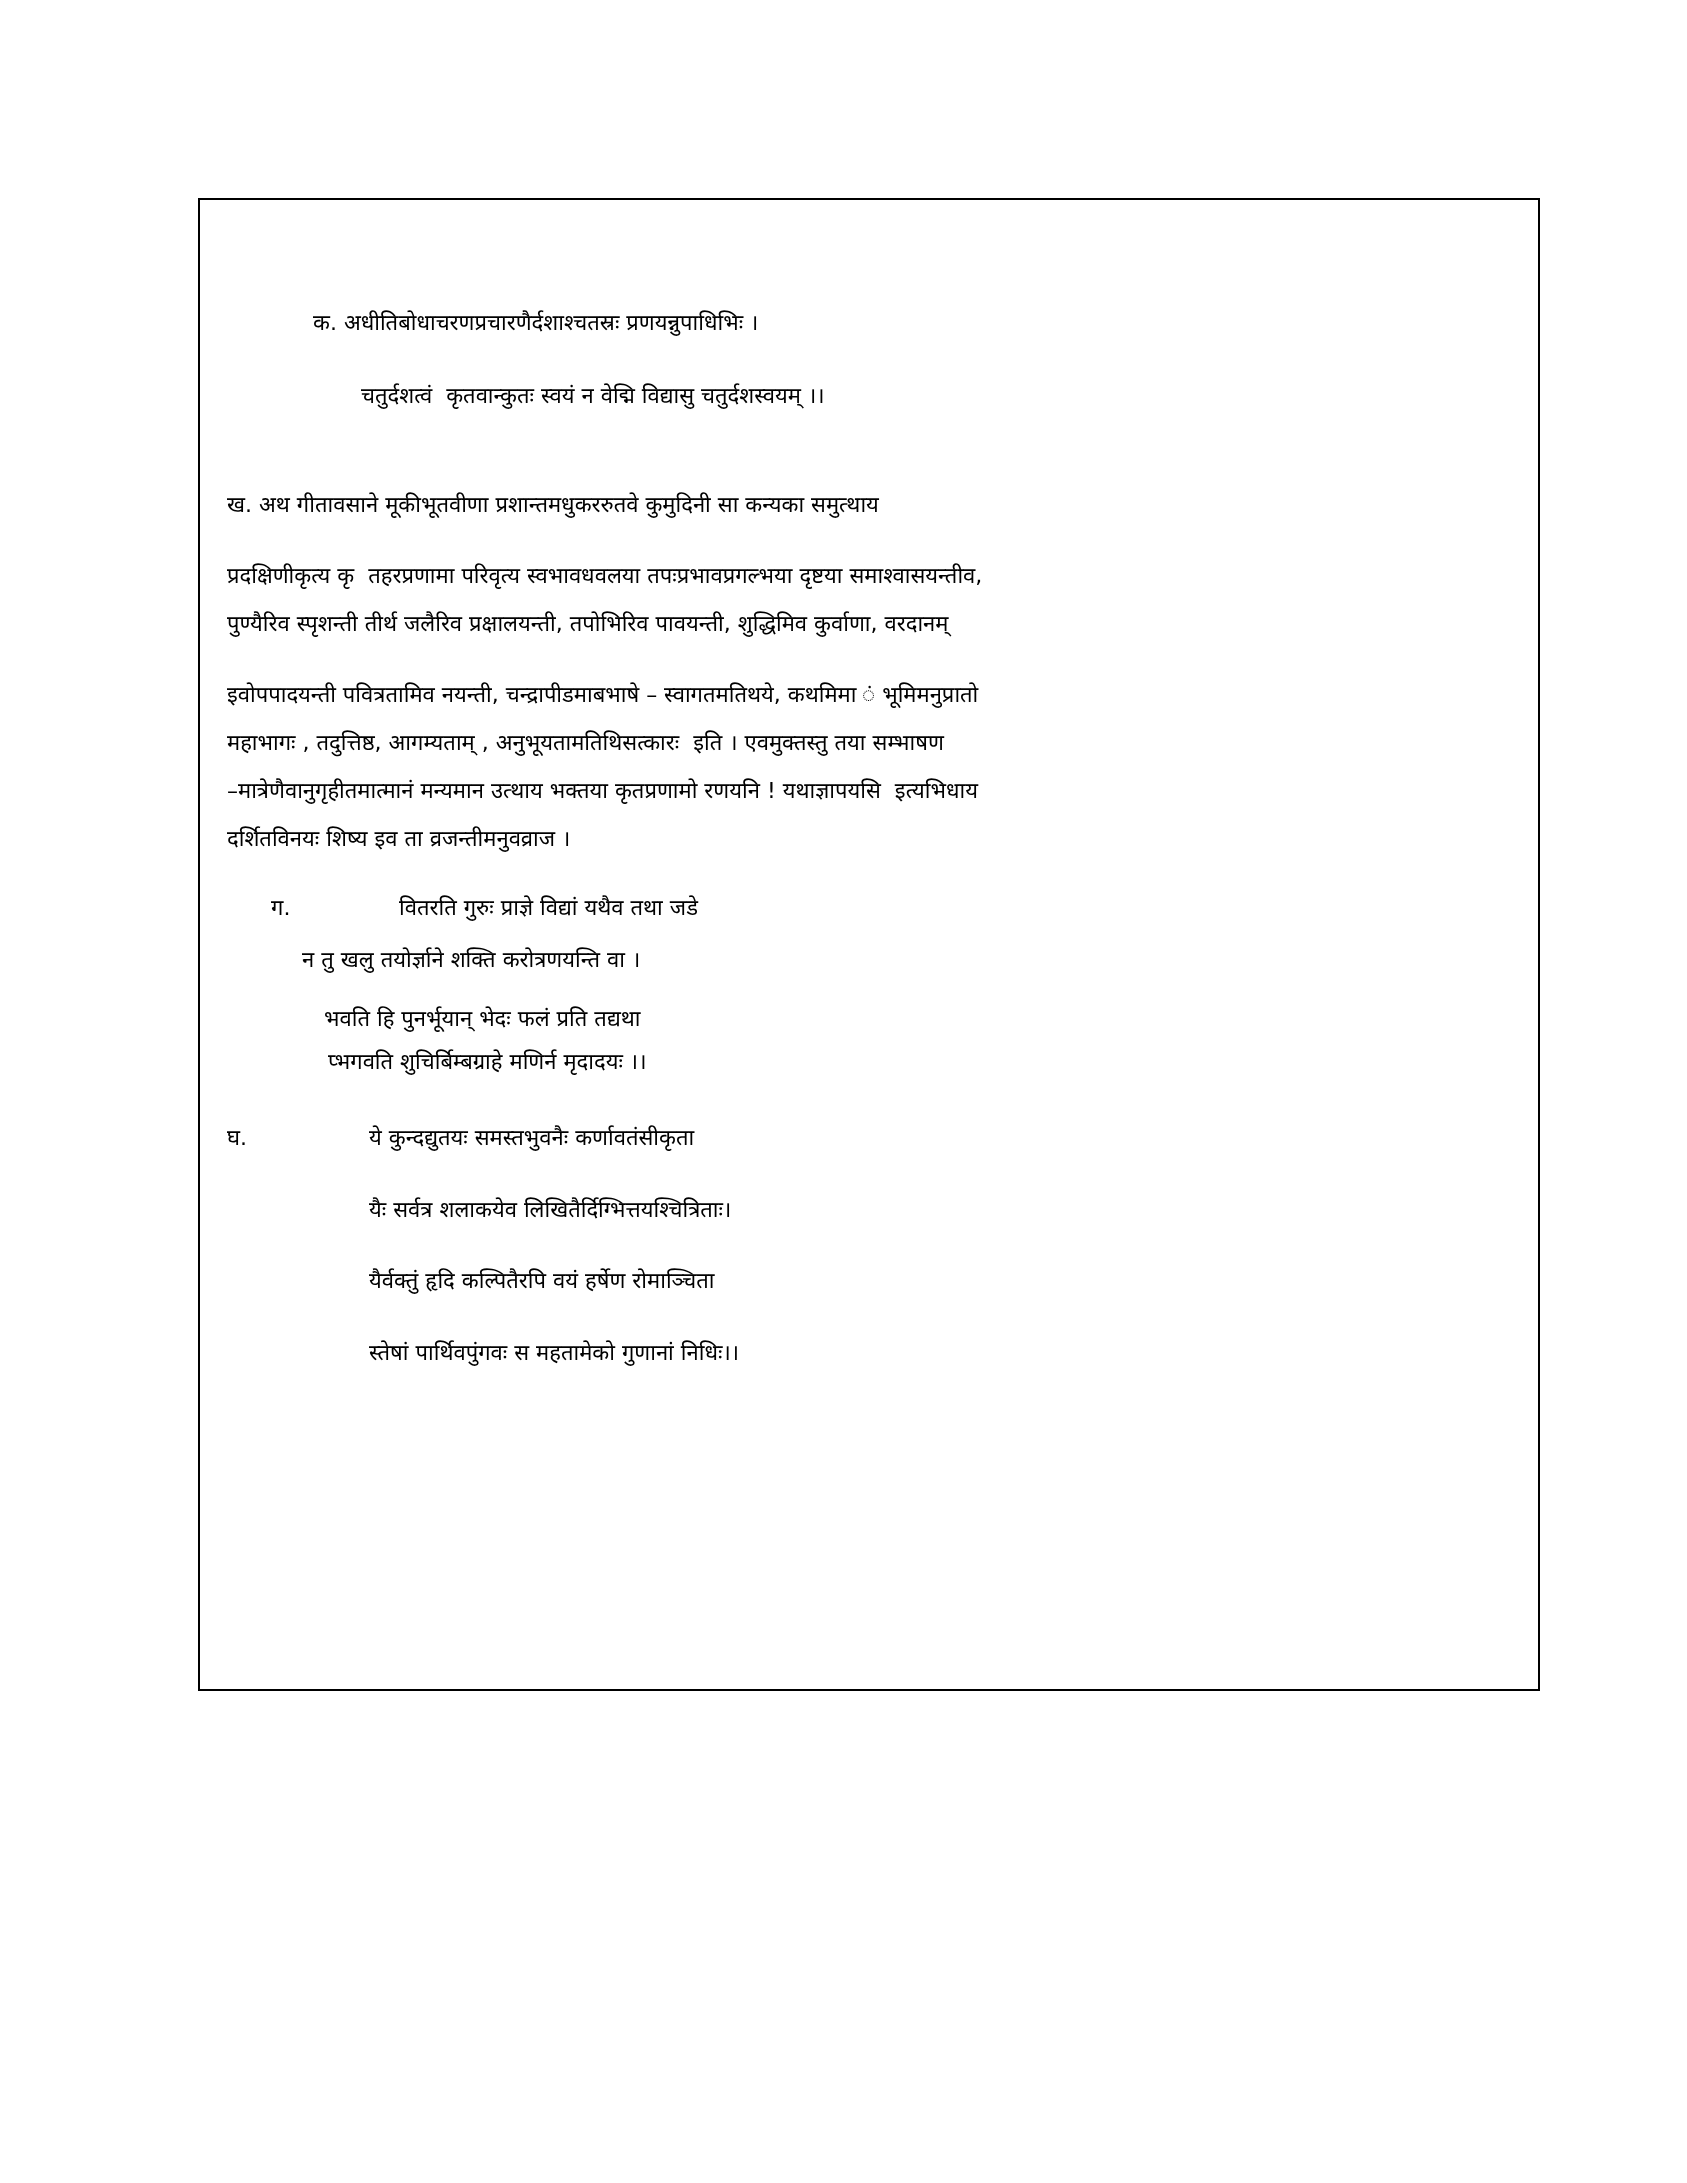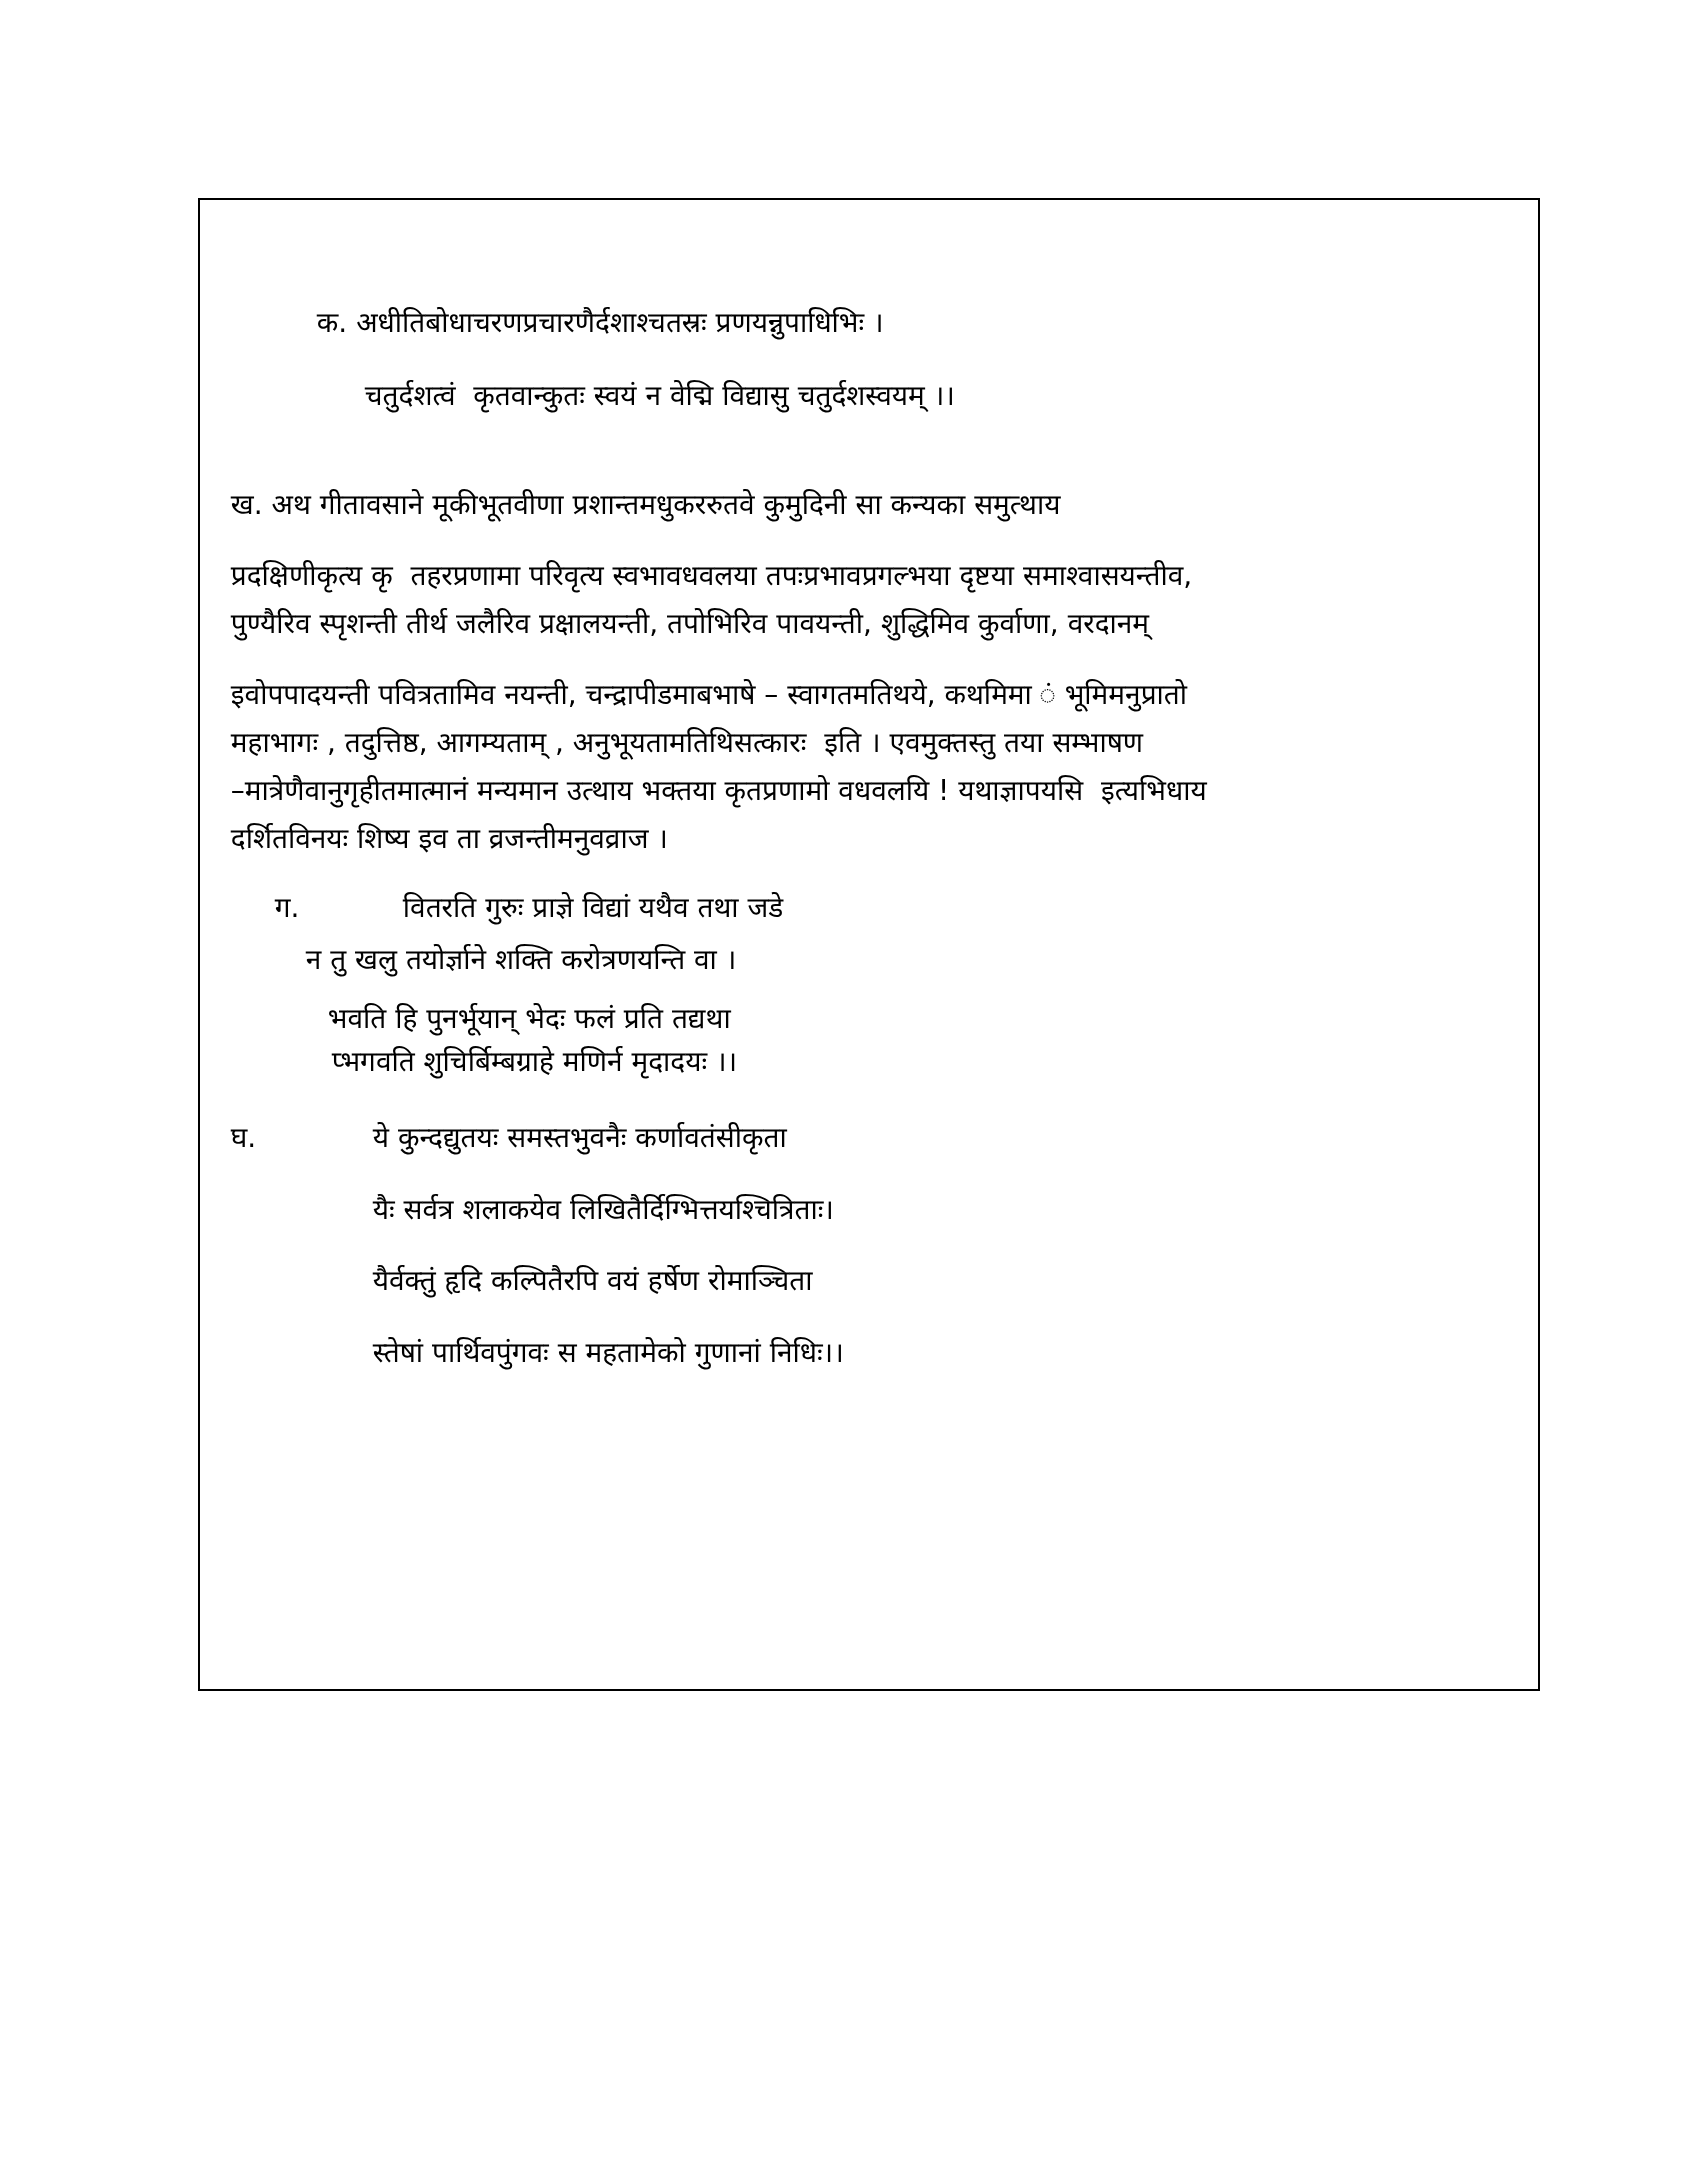--- a/index.html
+++ b/index.html
@@ -7,7 +7,7 @@
          font-family: "DejaVu Sans", "Liberation Sans", sans-serif; color: #000; }
   .box { position: absolute; left: 198px; top: 198px; width: 1338px; height: 1489px;
          border: 2px solid #000; box-sizing: content-box; }
-  .line { position: absolute; white-space: pre; font-size: 28px; line-height: 40px;
+  .line { position: absolute; white-space: pre; font-size: 22px; line-height: 40px;
           transform-origin: left top; }
   .label { display: inline-block; }
 </style>

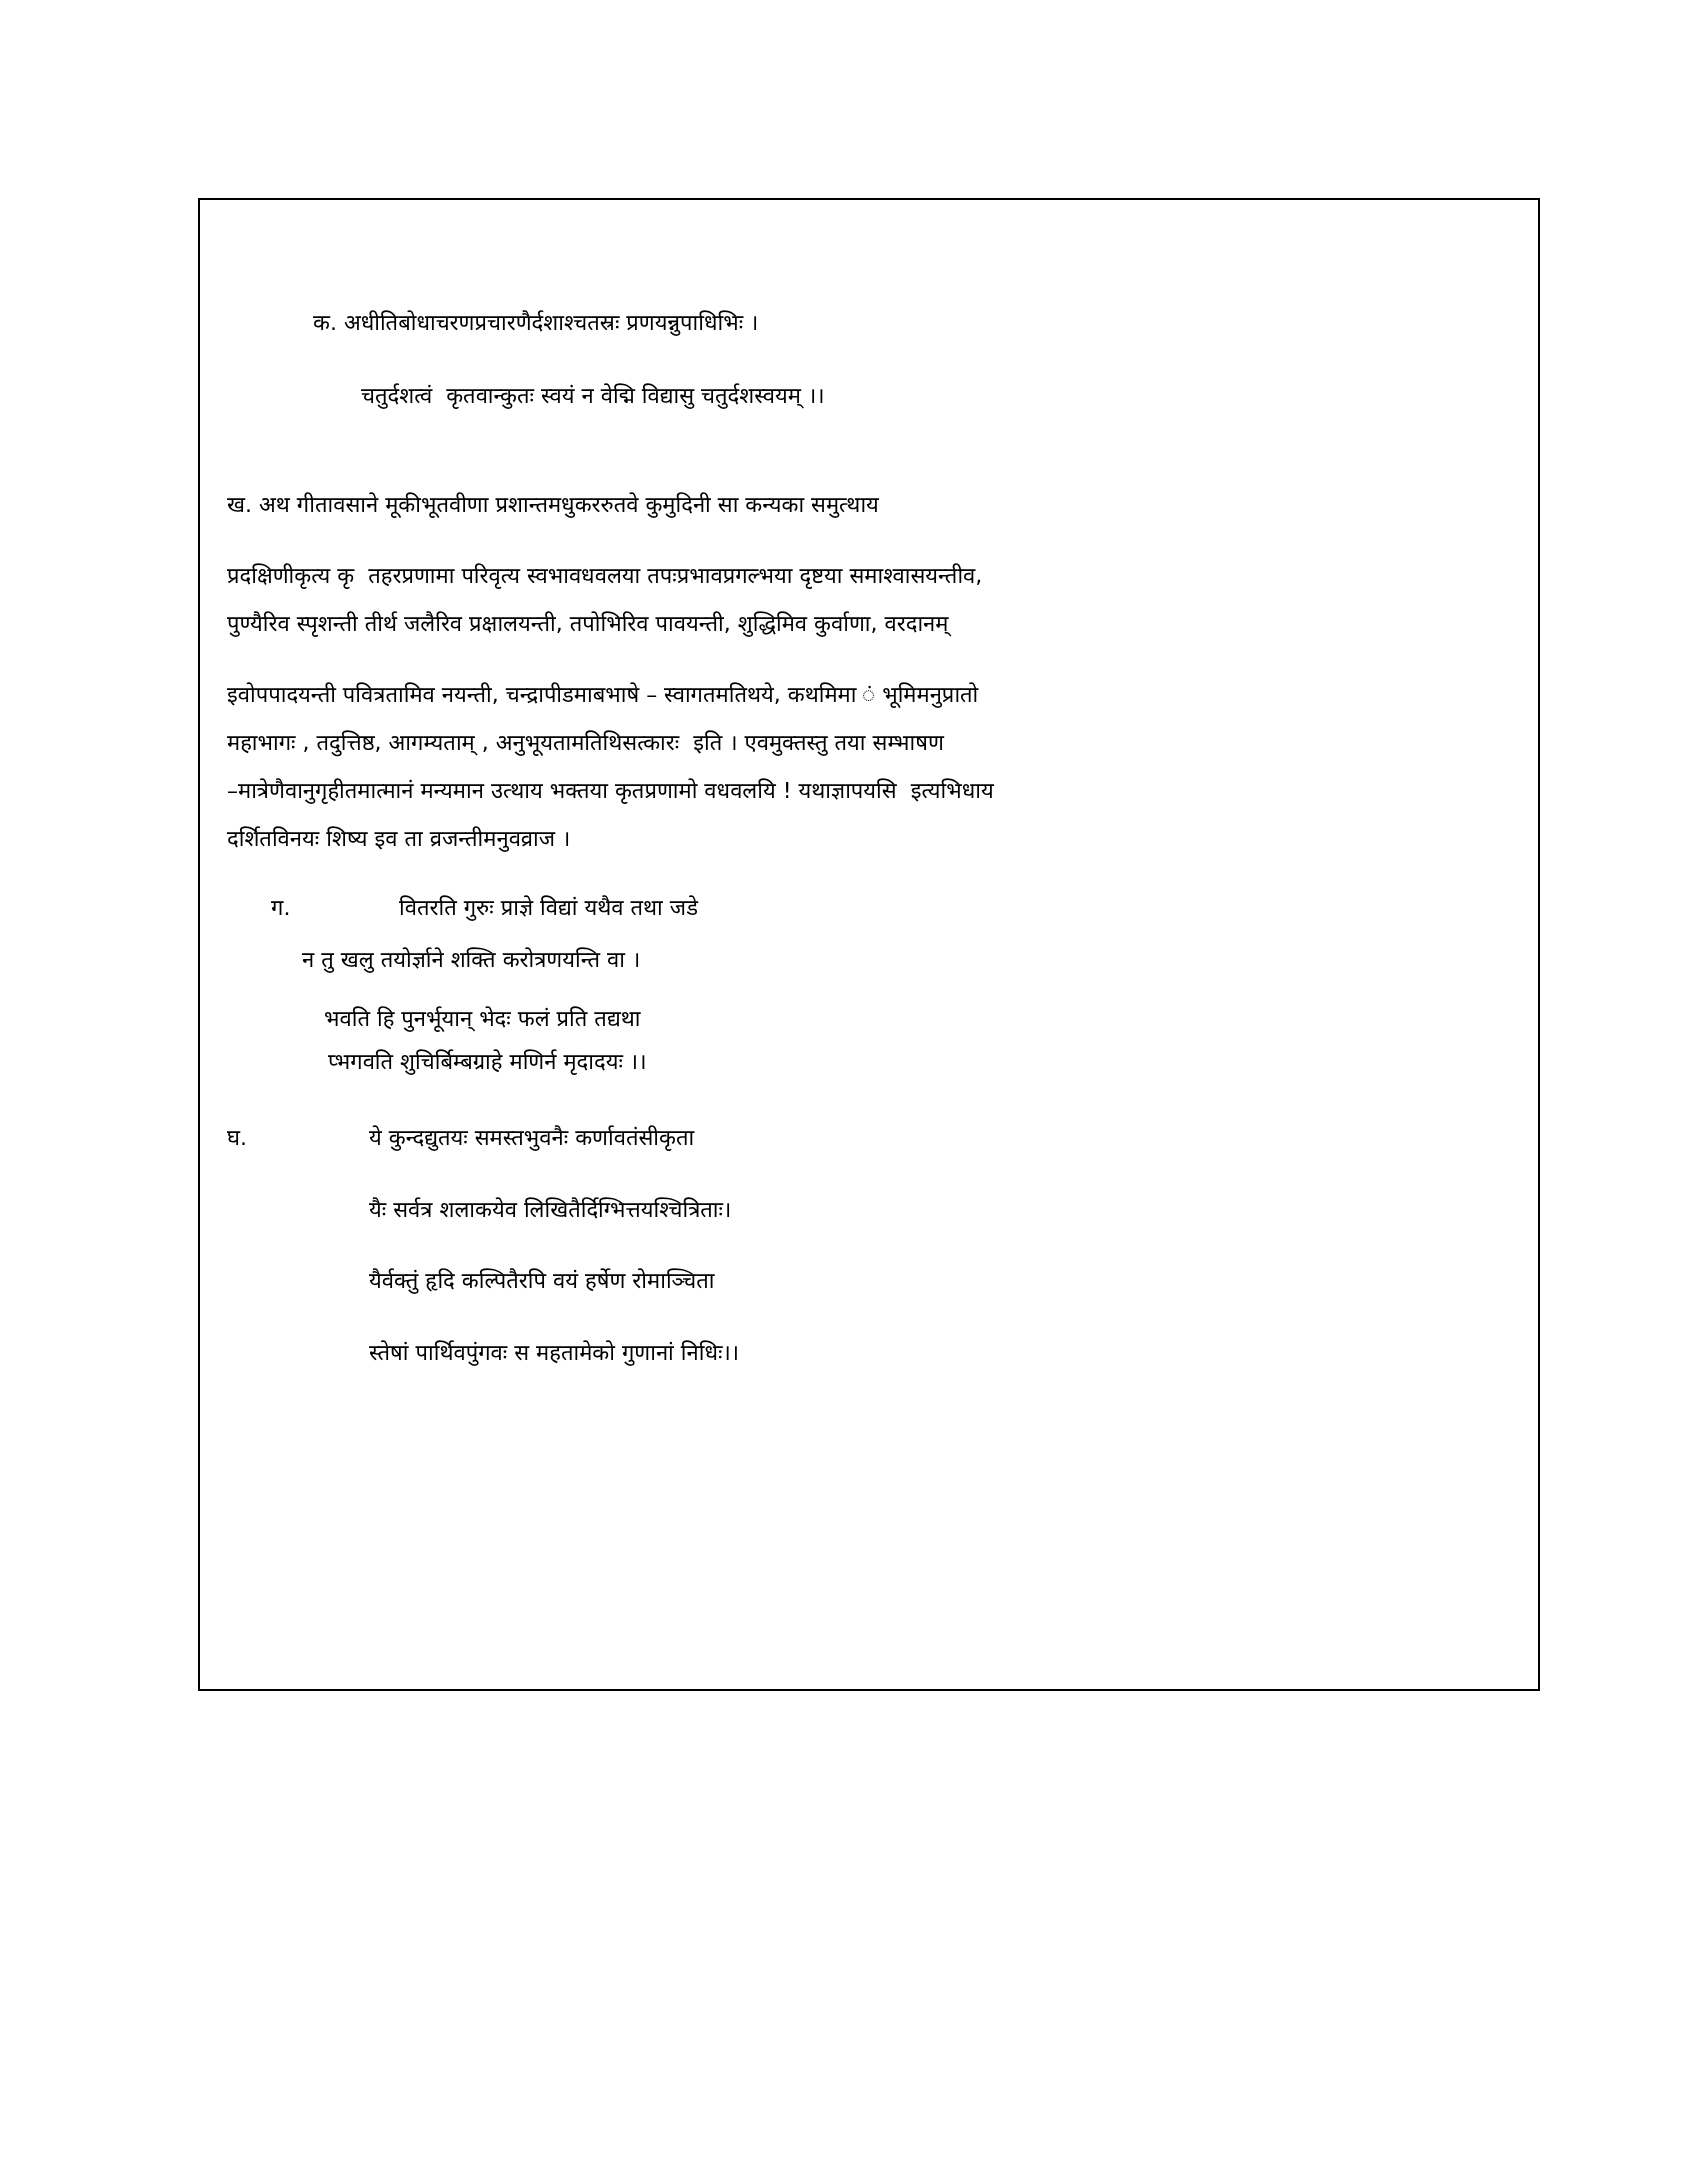--- a/index.html
+++ b/index.html
@@ -39,7 +39,7 @@
   <span>महाभागः , तदुत्तिष्ठ, आगम्यताम् , अनुभूयतामतिथिसत्कारः  इति । एवमुक्तस्तु तया सम्भाषण</span>
 </div>
 <div class="line" style="left:213px; top:731px;">
-  <span>–मात्रेणैवानुगृहीतमात्मानं मन्यमान उत्थाय भक्तया कृतप्रणामो वधवलयि ! यथाज्ञापयसि  इत्यभिधाय</span>
+  <span>–मात्रेणैवानुगृहीतमात्मानं मन्यमान उत्थाय भक्तया कृतप्रणामो रणयनि ! यथाज्ञापयसि  इत्यभिधाय</span>
 </div>
 <div class="line" style="left:213px; top:779px;">
   <span>दर्शितविनयः शिष्य इव ता व्रजन्तीमनुवव्राज ।</span>

